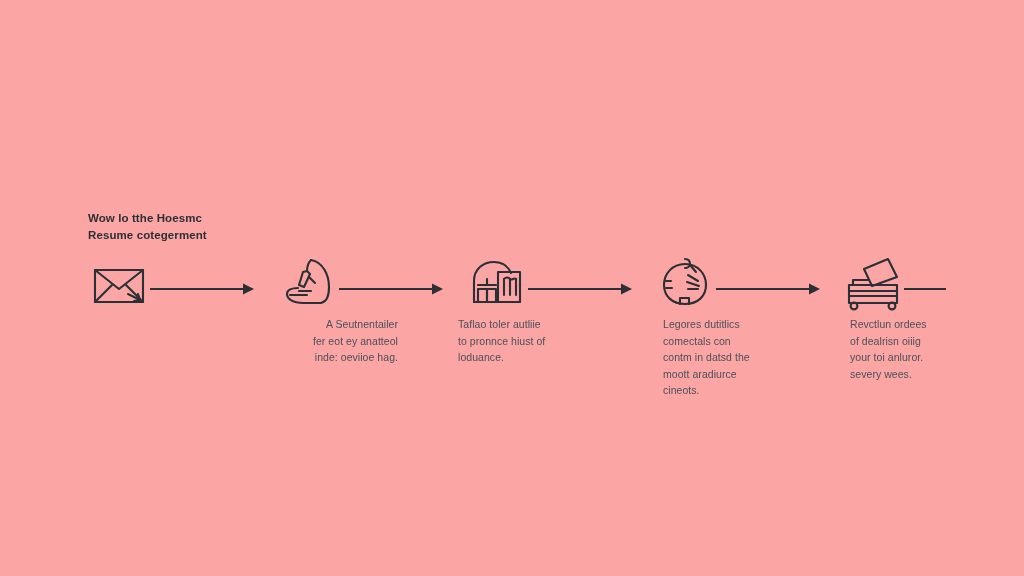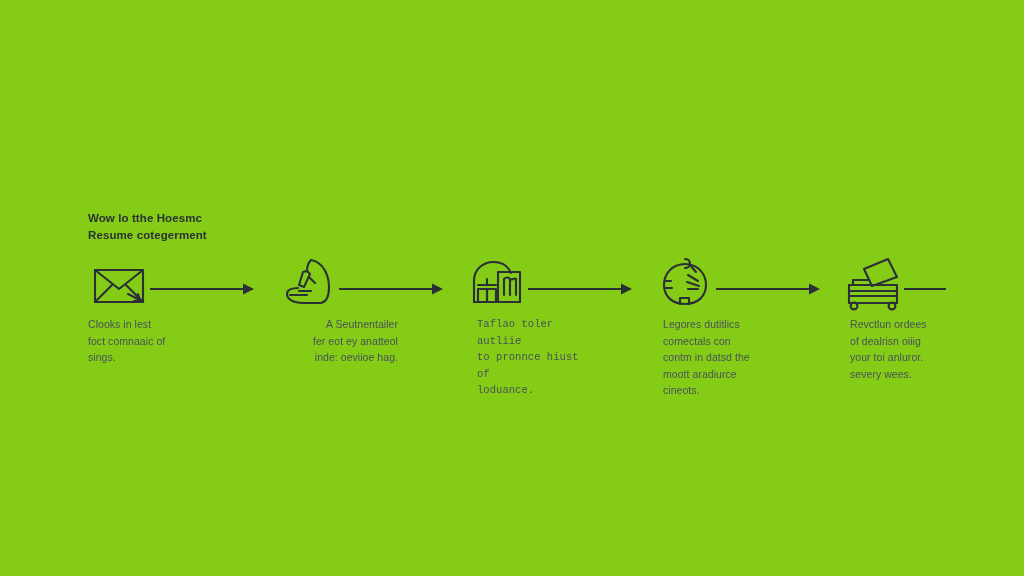--- a/index.html
+++ b/index.html
@@ -104,7 +104,7 @@
 </head>
 <body style="background: rgb(251, 252, 250);">
 
-<div id="canvas" style="background: #84cc16;">
+<div id="canvas" style="background: #fca5a5;">
 
   <div id="diagram-title" style="color: rgb(43, 48, 54);">Wow lo tthe Hoesmc
 Resume cotegerment</div>

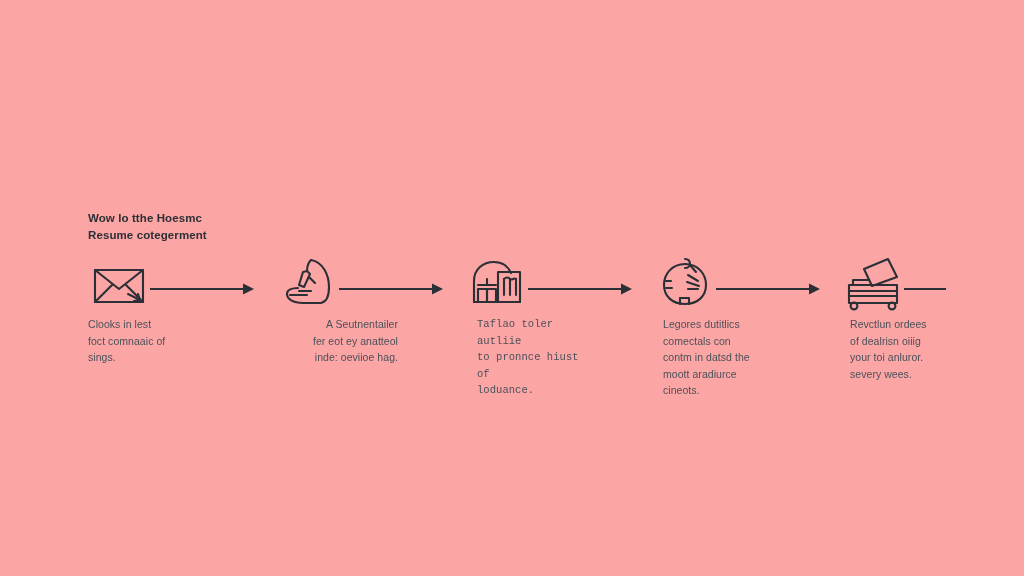--- a/index.html
+++ b/index.html
@@ -226,9 +226,6 @@
   </div>
 
   <div id="captions-row">
-    <div class="step-caption" id="caption-1" style="left: 88px; color: rgb(74, 81, 89);">Clooks in lest
-foct comnaaic of
-sings.</div>
     <div class="step-caption" id="caption-2" style="left: 286px; color: rgb(74, 81, 89); text-align: right;">A Seutnentailer
 fer eot ey anatteol
 inde: oeviioe hag.</div>

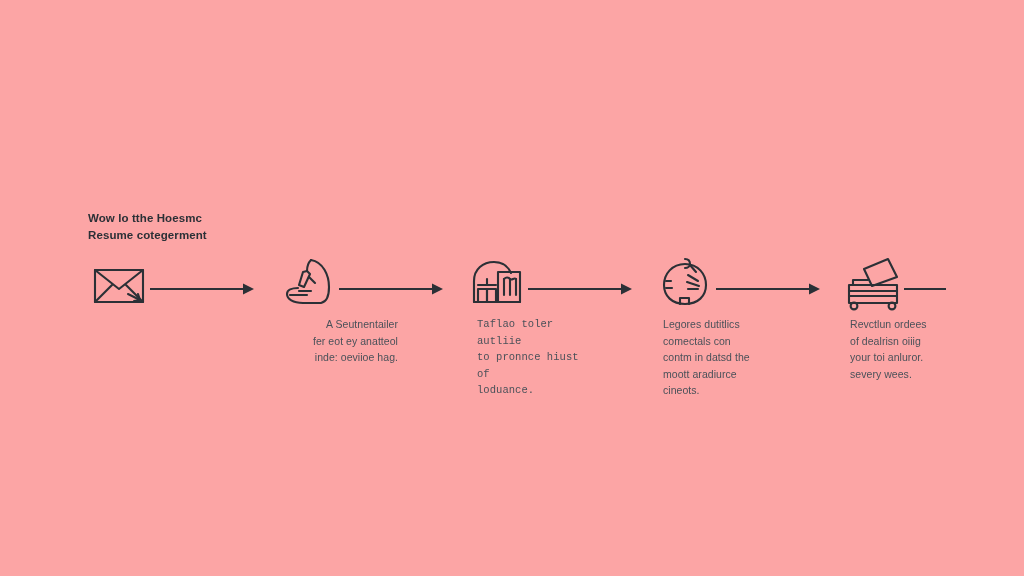--- a/index.html
+++ b/index.html
@@ -229,7 +229,7 @@
     <div class="step-caption" id="caption-2" style="left: 286px; color: rgb(74, 81, 89); text-align: right;">A Seutnentailer
 fer eot ey anatteol
 inde: oeviioe hag.</div>
-    <div class="step-caption" id="caption-3" style="left: 477px; color: rgb(74, 81, 89); font-family: Liberation Mono, monospace;">Taflao toler autliie
+    <div class="step-caption" id="caption-3" style="left: 458px; color: rgb(74, 81, 89);">Taflao toler autliie
 to pronnce hiust of
 loduance.</div>
     <div class="step-caption" id="caption-4" style="left: 663px; color: rgb(74, 81, 89);">Legores dutitlics

